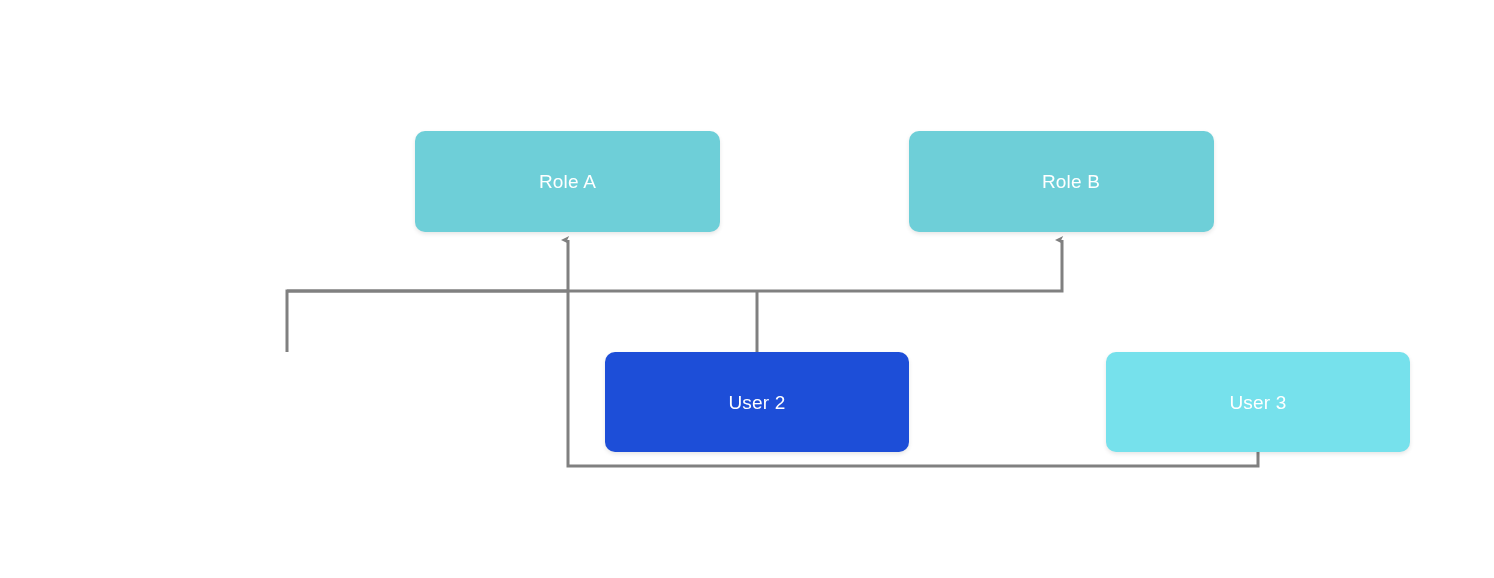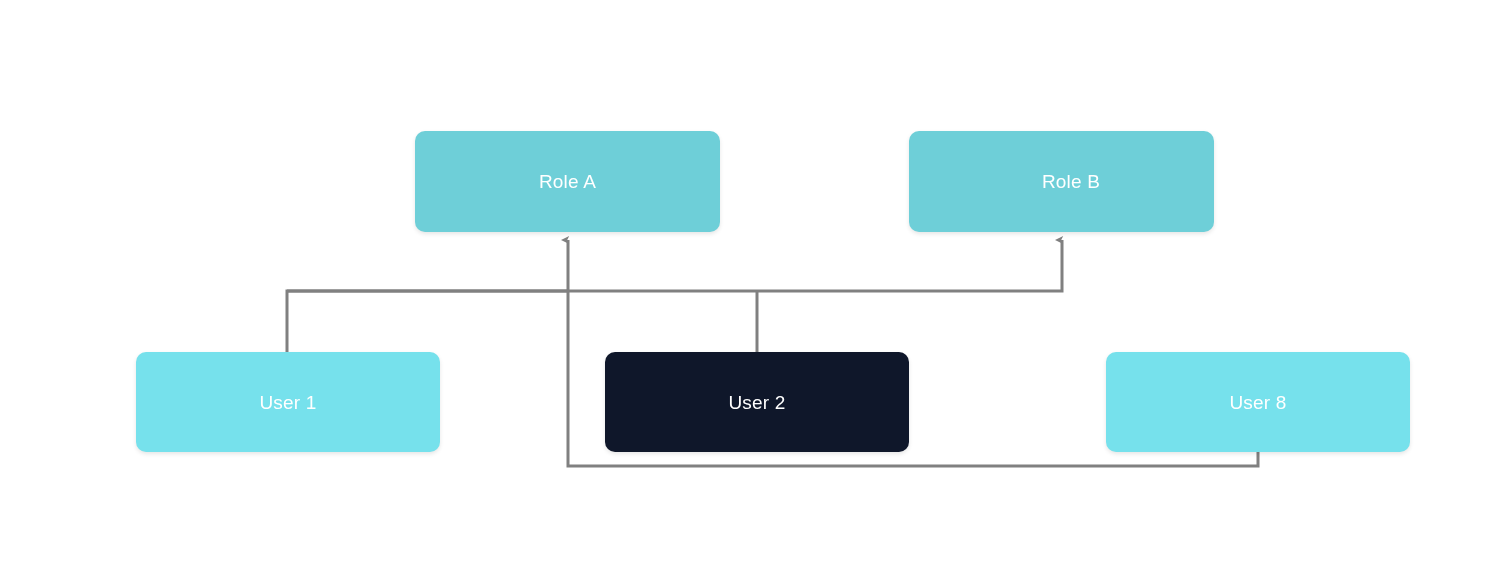--- a/index.html
+++ b/index.html
@@ -71,9 +71,6 @@
     <span class="node-label">Role B</span>
   </div>
 
-  <div class="node" style="left:136px; top:352px; width:304px; height:100px; background:#76e1ec;">
-    <span class="node-label">User 1</span>
-  </div>
 
   <div class="node" style="left:605px; top:352px; width:304px; height:100px; background:#0f172a;">
     <span class="node-label">User 2</span>

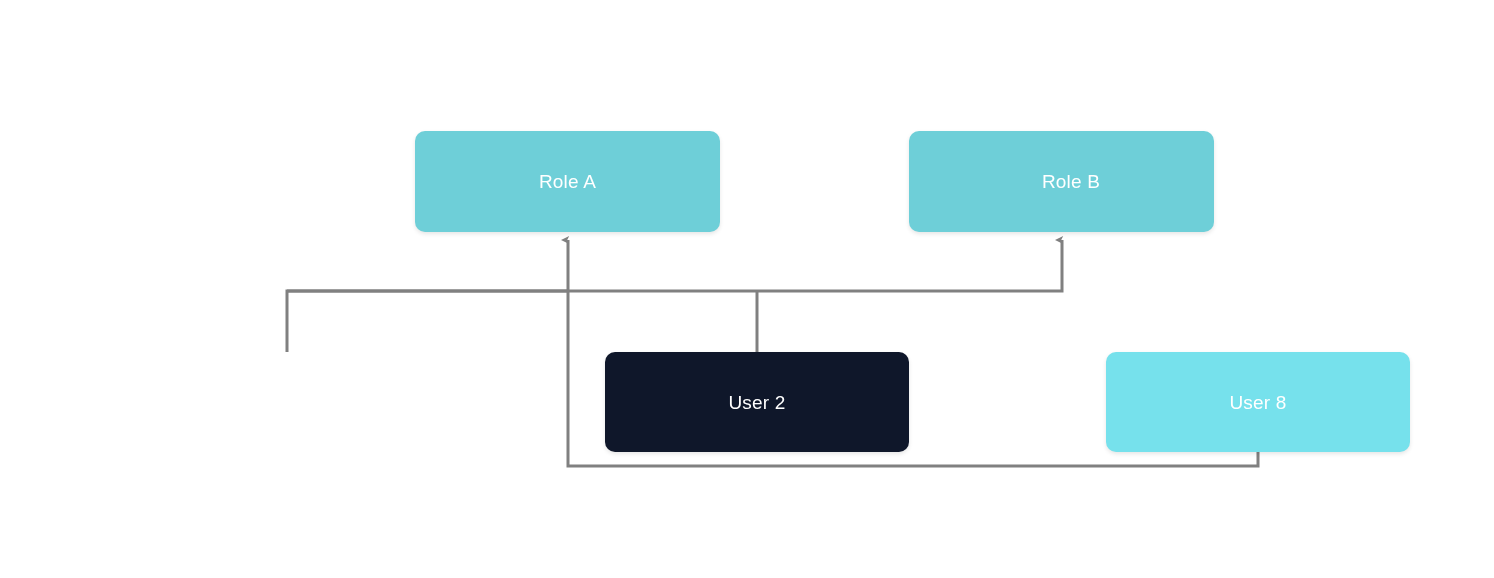--- a/index.html
+++ b/index.html
@@ -72,7 +72,7 @@
   </div>
 
 
-  <div class="node" style="left:605px; top:352px; width:304px; height:100px; background:#0f172a;">
+  <div class="node" style="left:605px; top:352px; width:304px; height:100px; background:#1d4ed8;">
     <span class="node-label">User 2</span>
   </div>
 

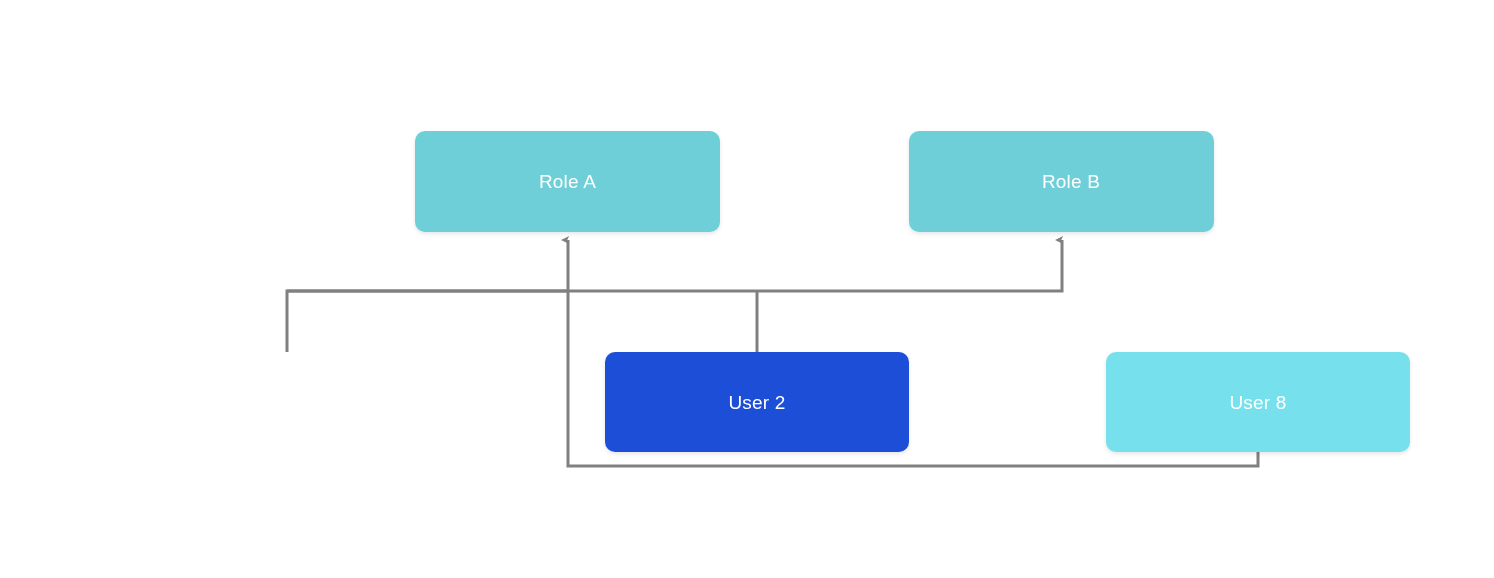--- a/index.html
+++ b/index.html
@@ -77,7 +77,7 @@
   </div>
 
   <div class="node" style="left:1106px; top:352px; width:304px; height:100px; background:#76e1ec;">
-    <span class="node-label">User 8</span>
+    <span class="node-label">User 3</span>
   </div>
 
 </div>

